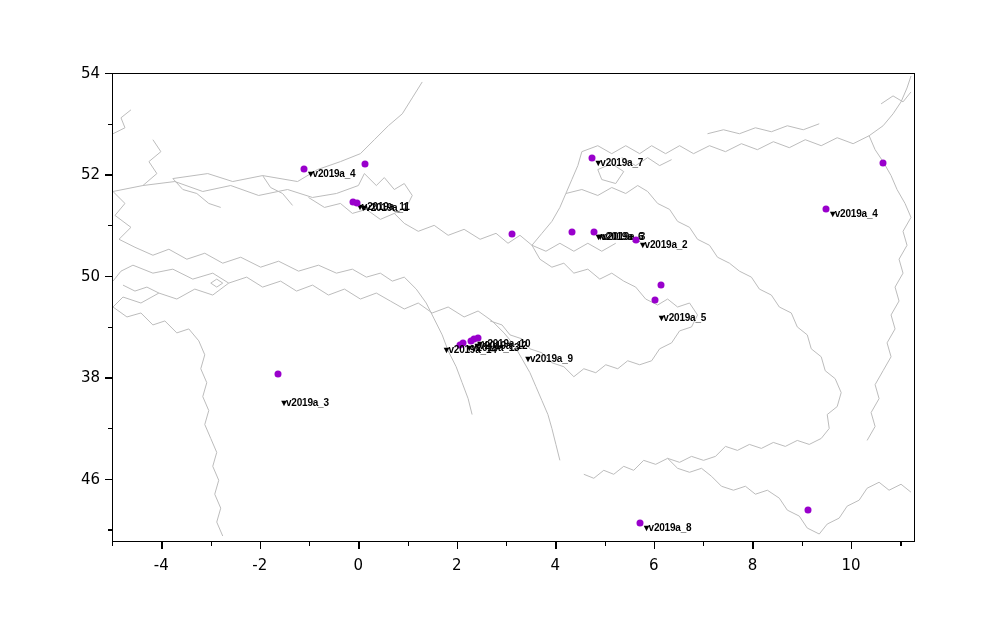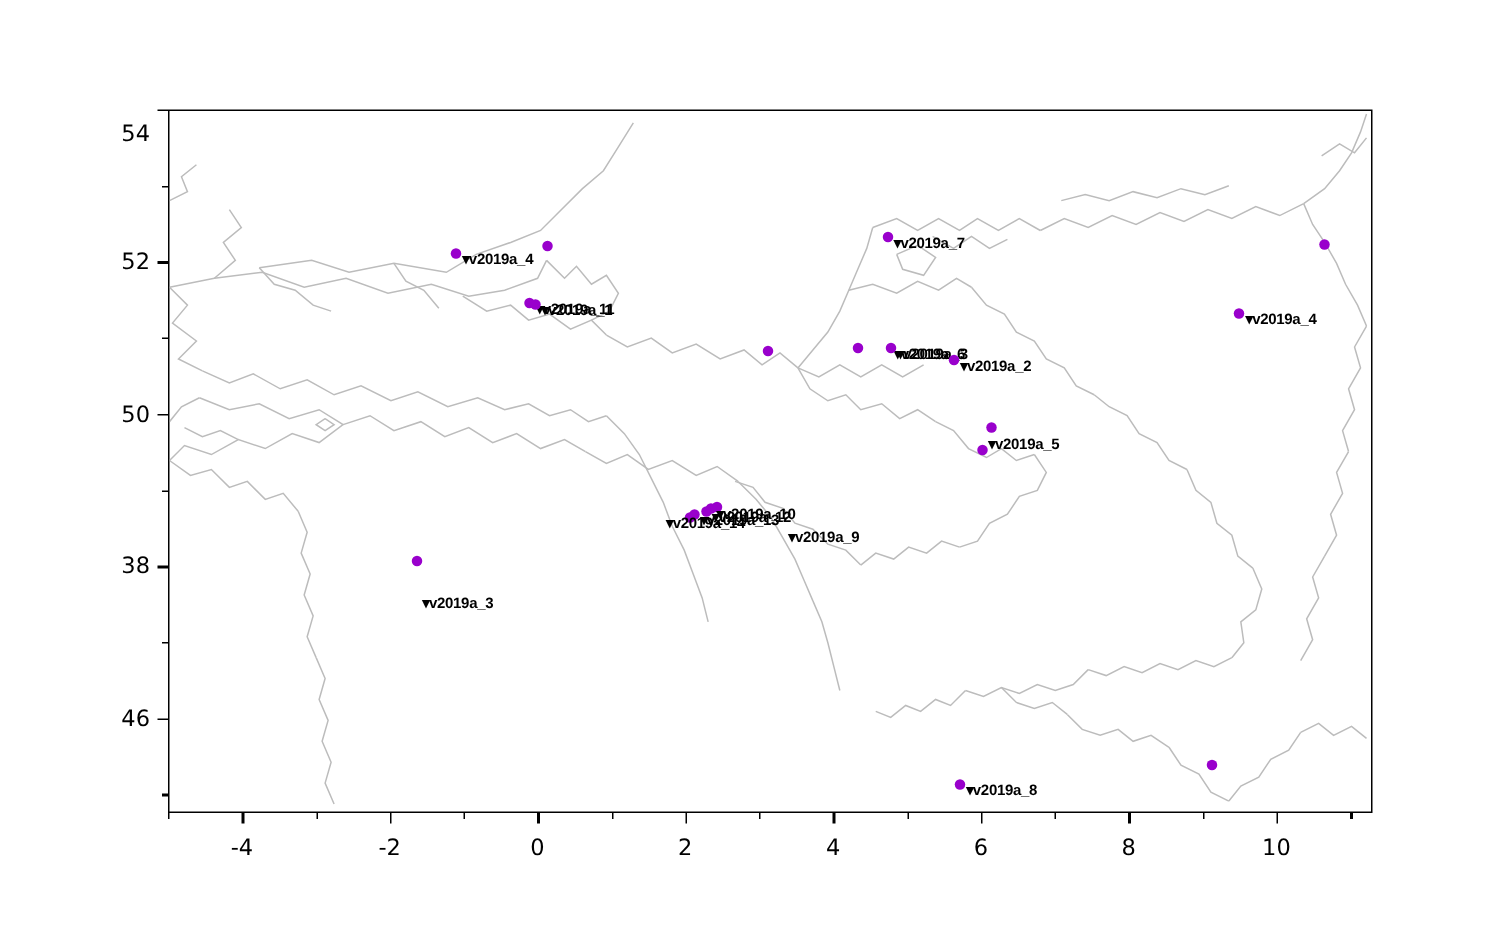--- a/index.html
+++ b/index.html
@@ -268,7 +268,7 @@
       <div class="tick-y" style="top: 174.405px; left: 105px; width: 7px;"></div>
       <div class="ticklabel-y" style="top: 174.405px; left: 56px; width: 44px;">52</div>
       <div class="tick-y" style="top: 73px; left: 105px; width: 7px;"></div>
-      <div class="ticklabel-y" style="top: 89px; left: 56px; width: 44px;">54</div>
+      <div class="ticklabel-y" style="top: 73px; left: 56px; width: 44px;">54</div>
     </div>
 
 </div>

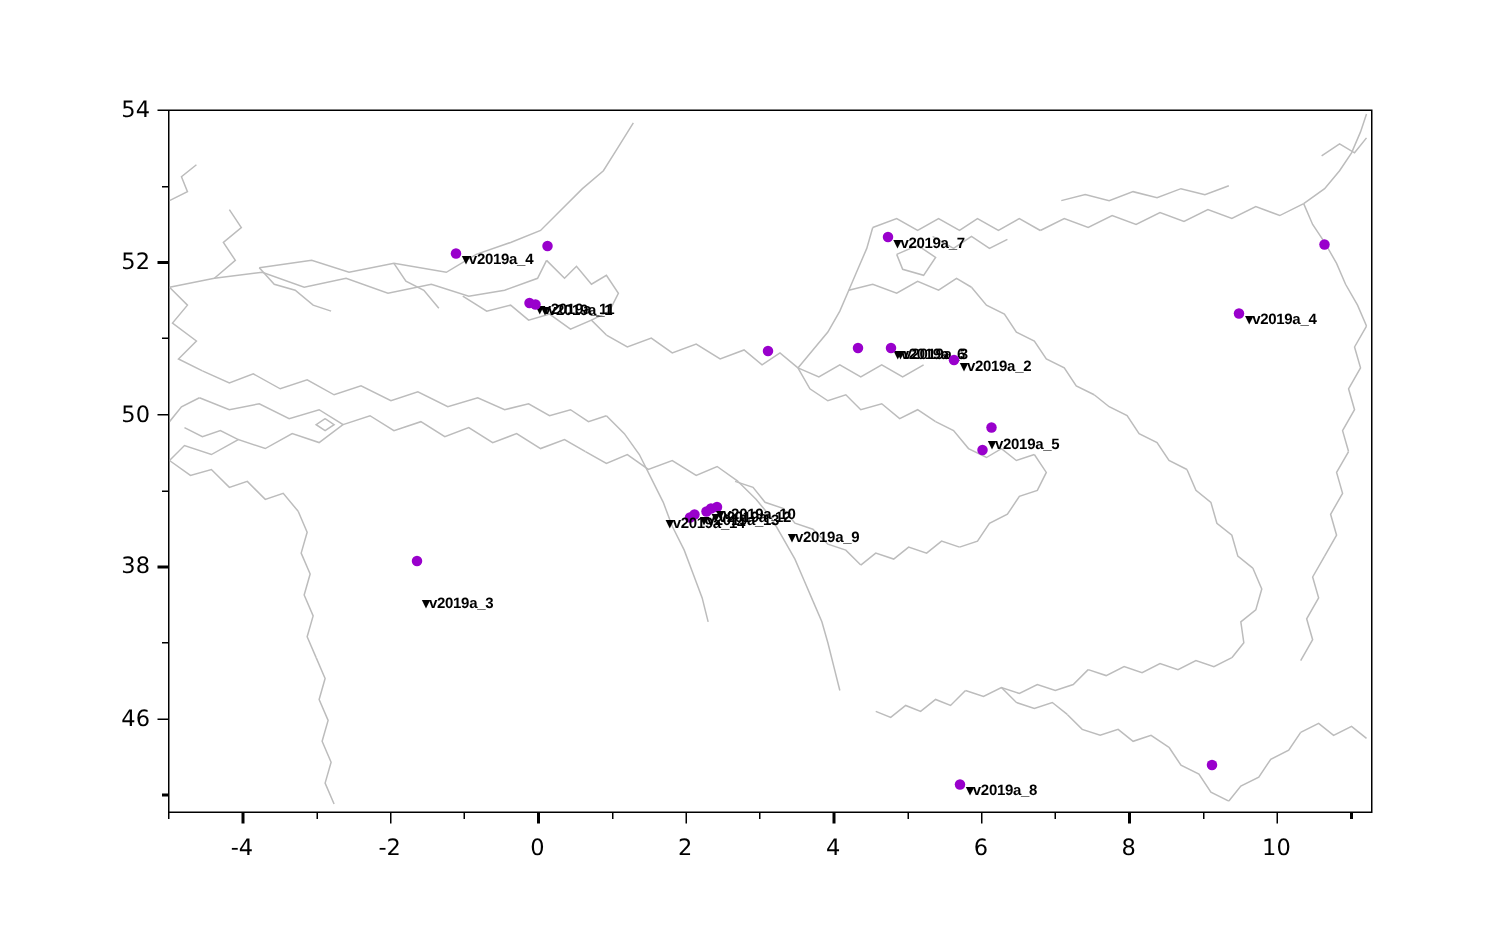--- a/index.html
+++ b/index.html
@@ -209,7 +209,7 @@
         <div class="pt-label" style="left: 527.182px; top: 170.305px;"><span class="mk">▾</span><span>v2019a_2</span></div>
         <div class="pt" style="left: 547.813px; top: 211.43px; background: rgb(153, 0, 204);"></div>
         <div class="pt" style="left: 541.902px; top: 225.627px; background: rgb(153, 0, 204);"></div>
-        <div class="pt-label" style="left: 545.902px; top: 222px;"><span class="mk">▾</span><span>v2019a_5</span></div>
+        <div class="pt-label" style="left: 545.902px; top: 243px;"><span class="mk">▾</span><span>v2019a_5</span></div>
         <div class="pt" style="left: 164.541px; top: 300.16px; background: rgb(153, 0, 204);"></div>
         <div class="pt-label" style="left: 168.541px; top: 304.16px; margin-top: 24px;"><span class="mk">▾</span><span>v2019a_3</span></div>
         <div class="pt" style="left: 364.552px; top: 263.654px; background: rgb(153, 0, 204);"></div>

